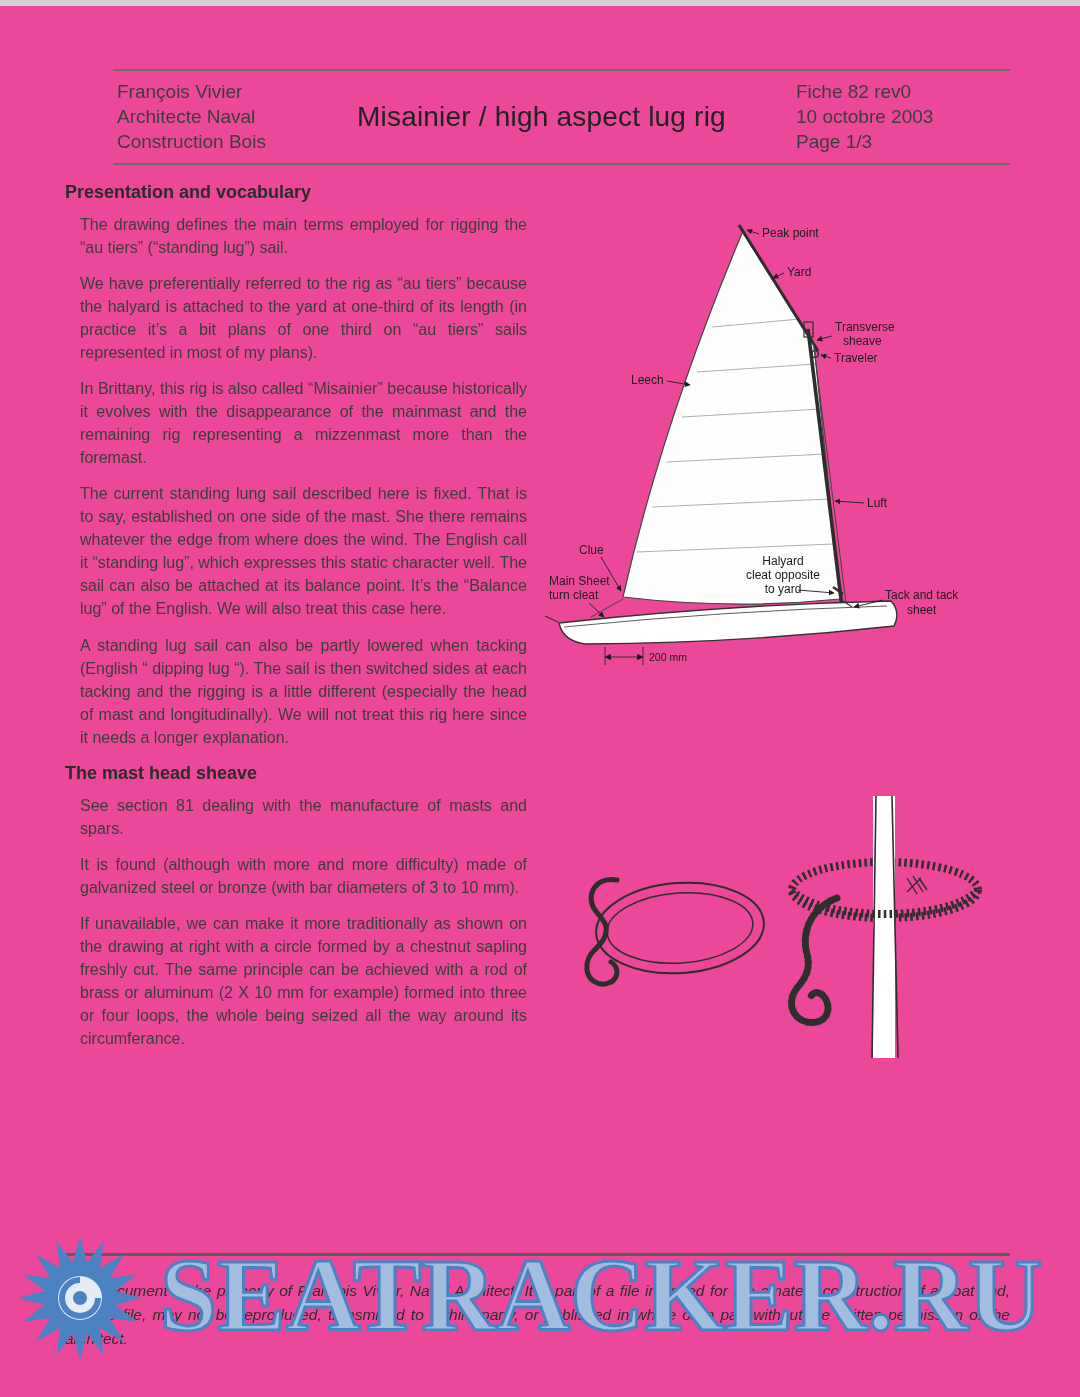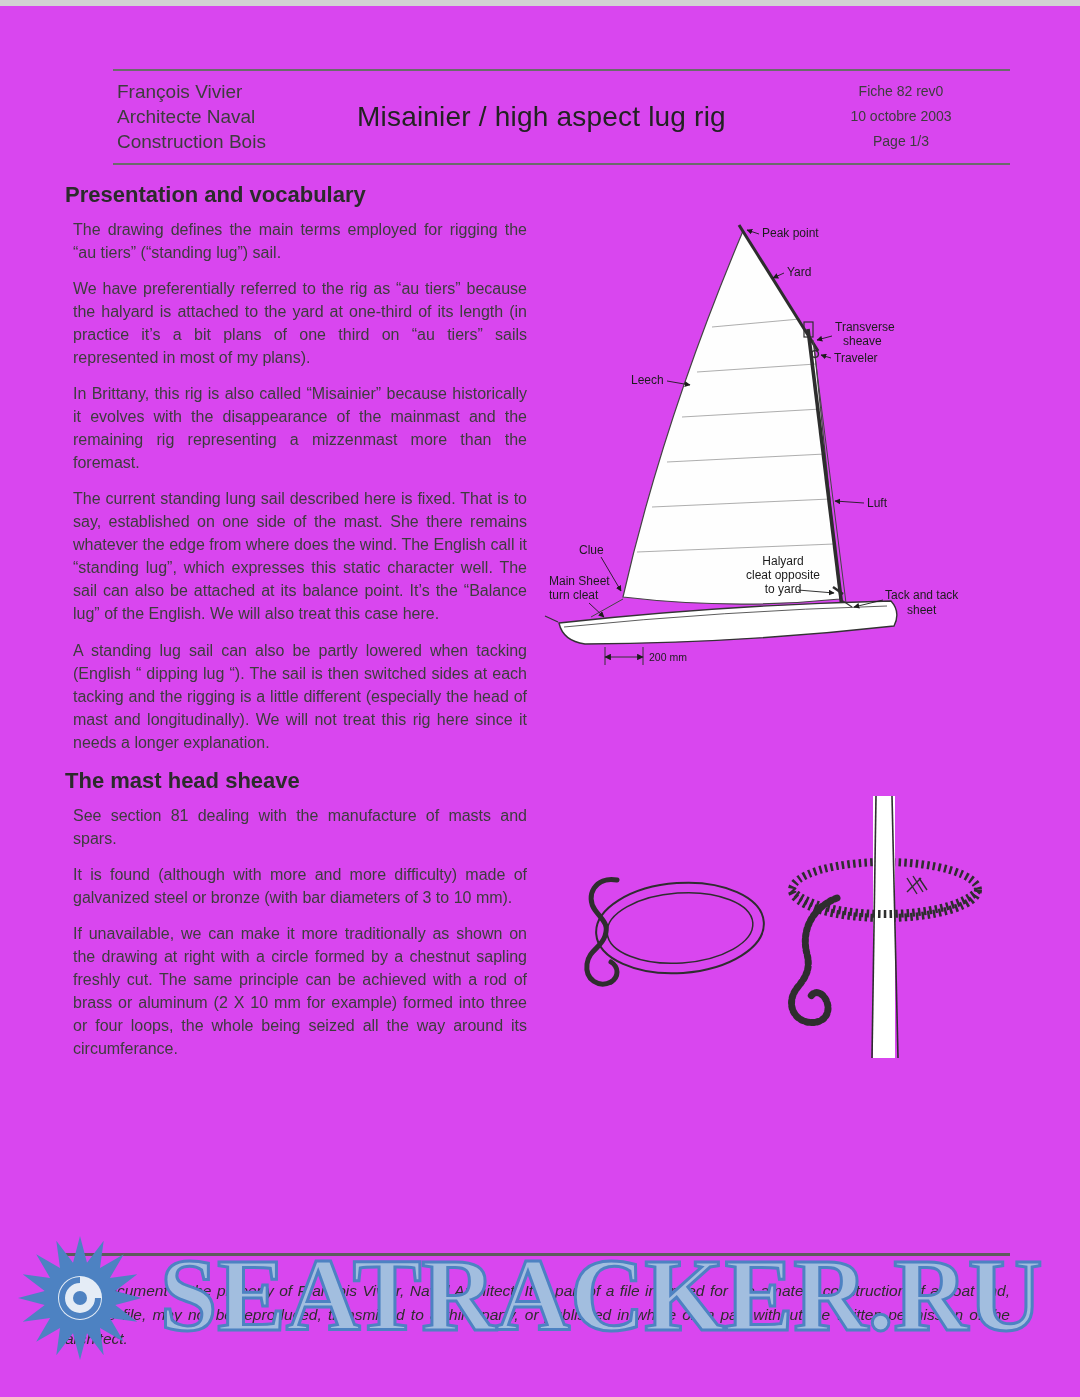--- a/index.html
+++ b/index.html
@@ -6,7 +6,7 @@
   html,body { margin:0; padding:0; background:#e8e8e8; }
   .page {
     position:relative; width:1080px; height:1397px; margin:0 auto;
-    background:#d946ef; overflow:hidden;
+    background:#ec4899; overflow:hidden;
     font-family:"Liberation Sans", sans-serif; color:#3a3a3a;
   }
   .scan-edge { position:absolute; left:0; top:0; width:100%; height:6px; background:#d2d2d2; }

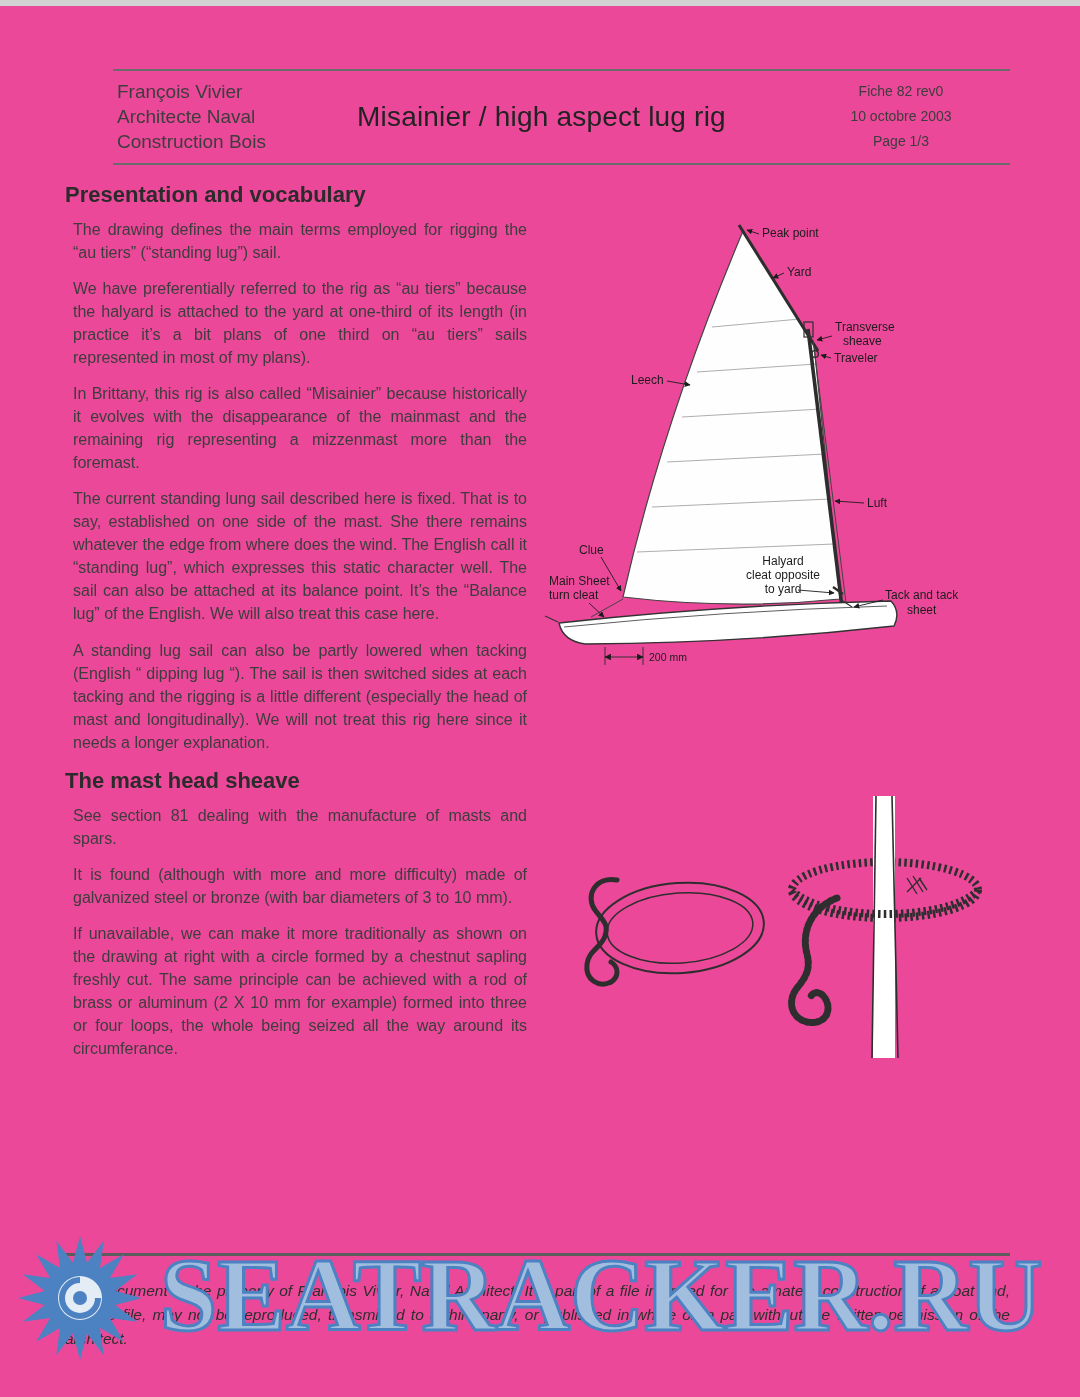--- a/index.html
+++ b/index.html
@@ -20,7 +20,7 @@
   .header-row { display:flex; align-items:center; }
   .author-block { width:240px; font-size:19px; line-height:25px; color:#3d3d3d; }
   .doc-title { flex:1; text-align:left; font-size:28px; color:#222; letter-spacing:0.2px; }
-  .meta-block { width:210px; text-align:center; font-size:14px; line-height:25px; color:#3d3d3d; }
+  .meta-block { width:210px; text-align:left; font-size:19px; line-height:25px; color:#3d3d3d; }
 
   
   .text-col { position:absolute; left:65px; top:182px; width:462px; }

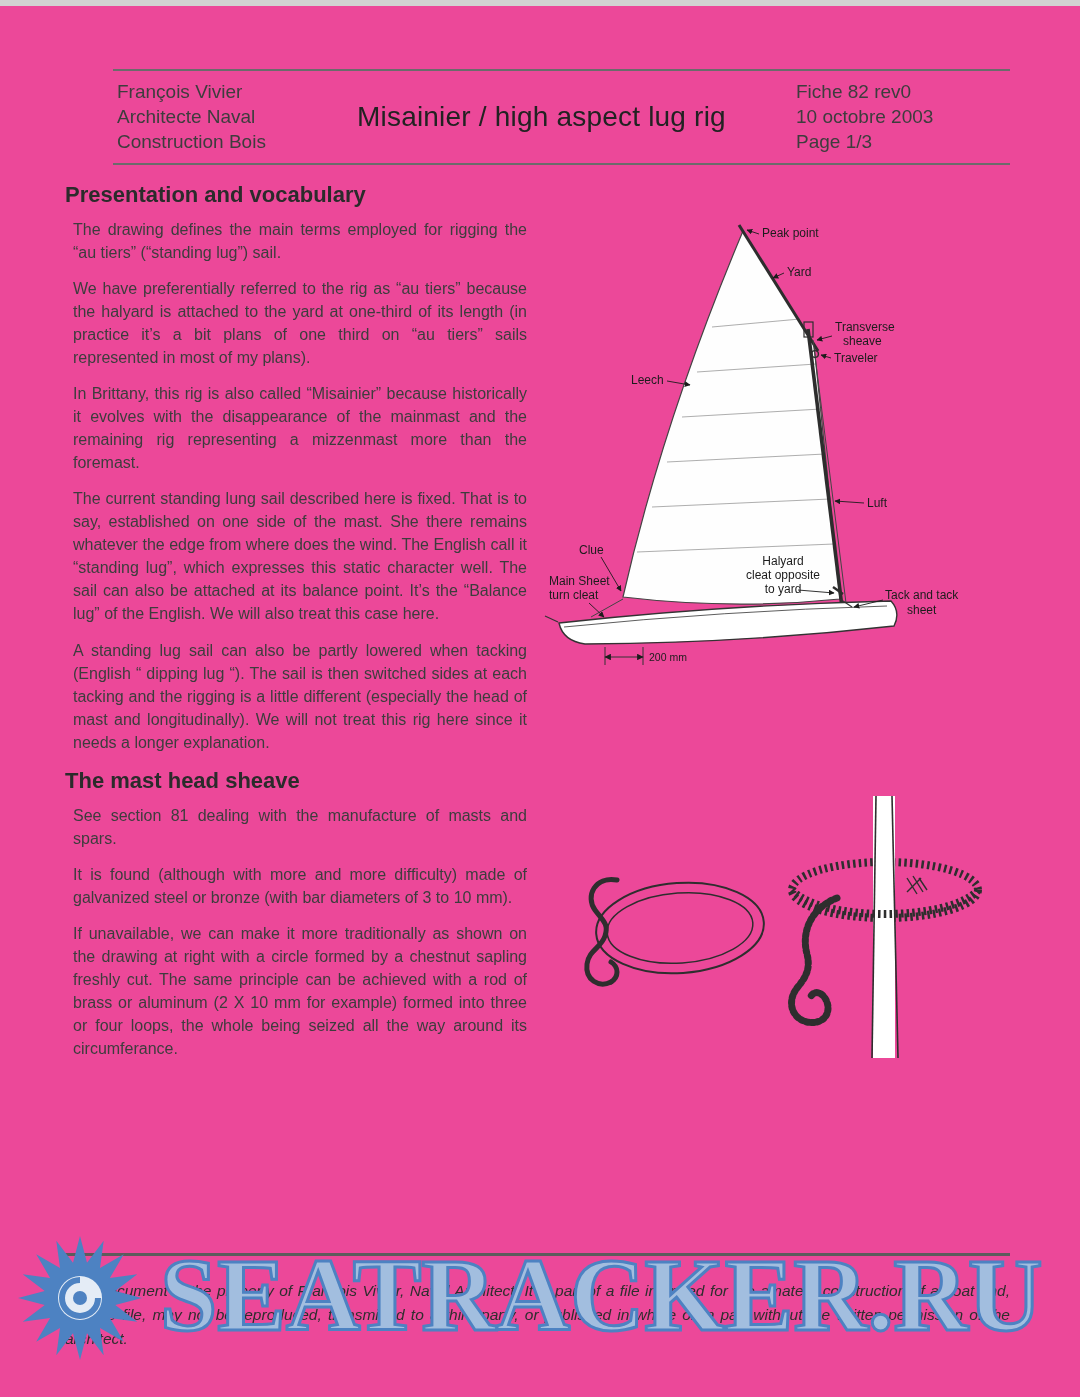--- a/index.html
+++ b/index.html
@@ -24,7 +24,7 @@
 
   
   .text-col { position:absolute; left:65px; top:182px; width:462px; }
-  .text-col h3 { font-size:22px; font-weight:bold; color:#2b2b2b; margin:14px 0 10px 0; }
+  .text-col h3 { font-size:18px; font-weight:bold; color:#2b2b2b; margin:14px 0 10px 0; }
   .text-col h3:first-child { margin-top:0; }
   .text-col p  { font-size:16px; line-height:1.44; text-align:justify; margin:0 0 13px 8px; color:#3d3d3d; }
 

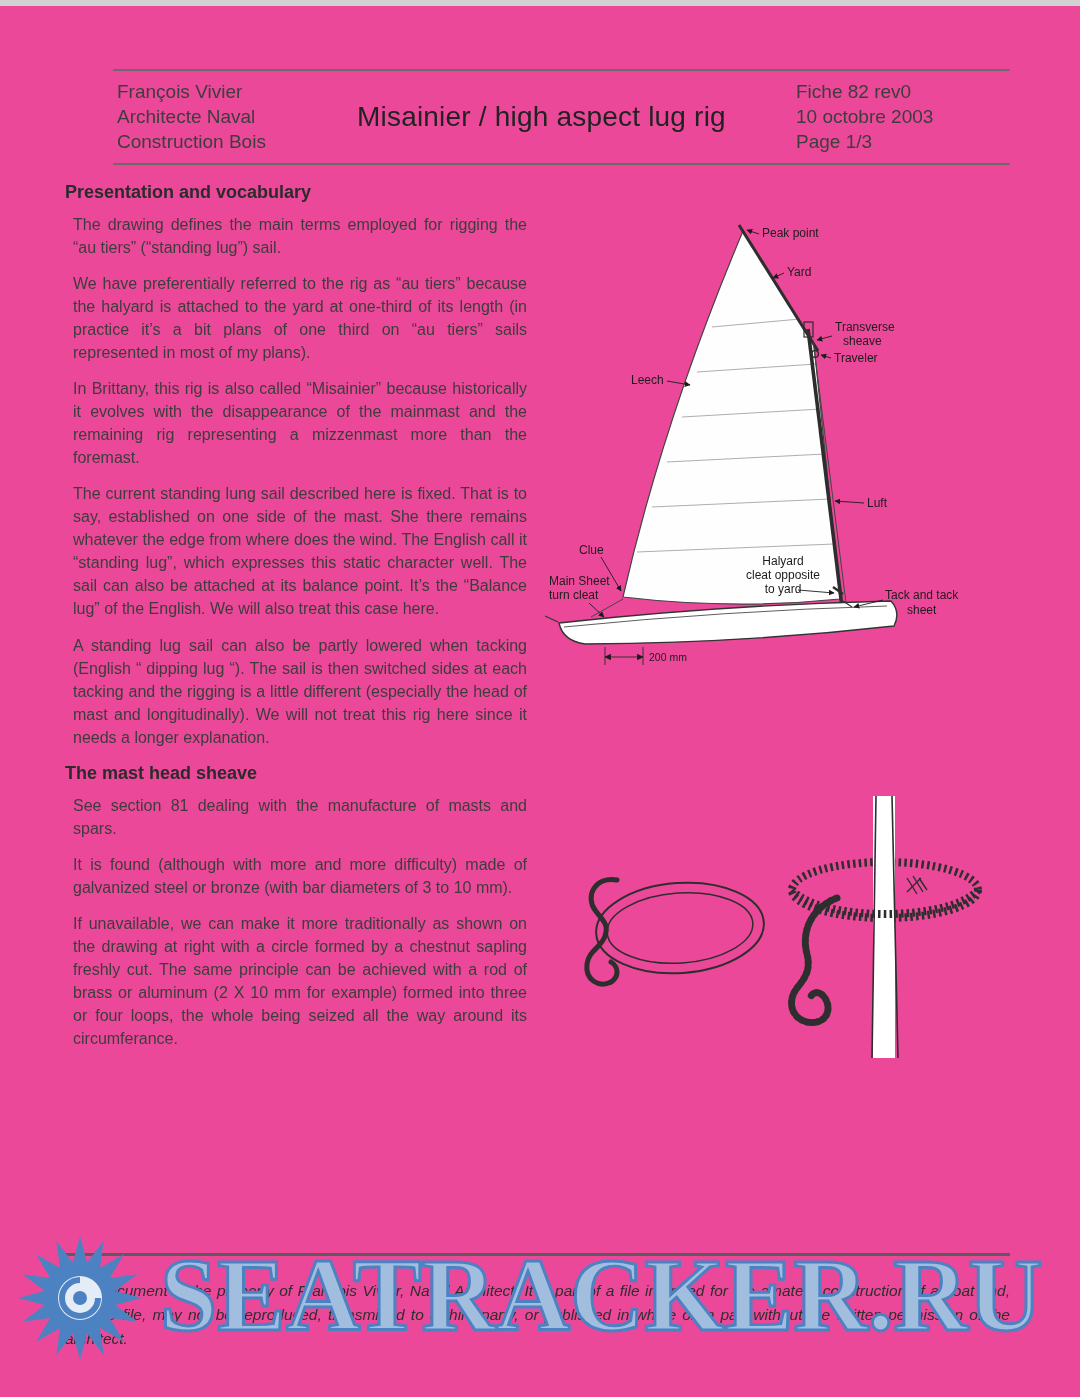--- a/index.html
+++ b/index.html
@@ -26,7 +26,7 @@
   .text-col { position:absolute; left:65px; top:182px; width:462px; }
   .text-col h3 { font-size:18px; font-weight:bold; color:#2b2b2b; margin:14px 0 10px 0; }
   .text-col h3:first-child { margin-top:0; }
-  .text-col p  { font-size:16px; line-height:1.44; text-align:justify; margin:0 0 13px 8px; color:#3d3d3d; }
+  .text-col p  { font-size:16px; line-height:1.44; text-align:justify; margin:0 0 13px 15px; color:#3d3d3d; }
 
   
   .rig-diagram { position:absolute; left:543px; top:193px; width:440px; height:495px; }

